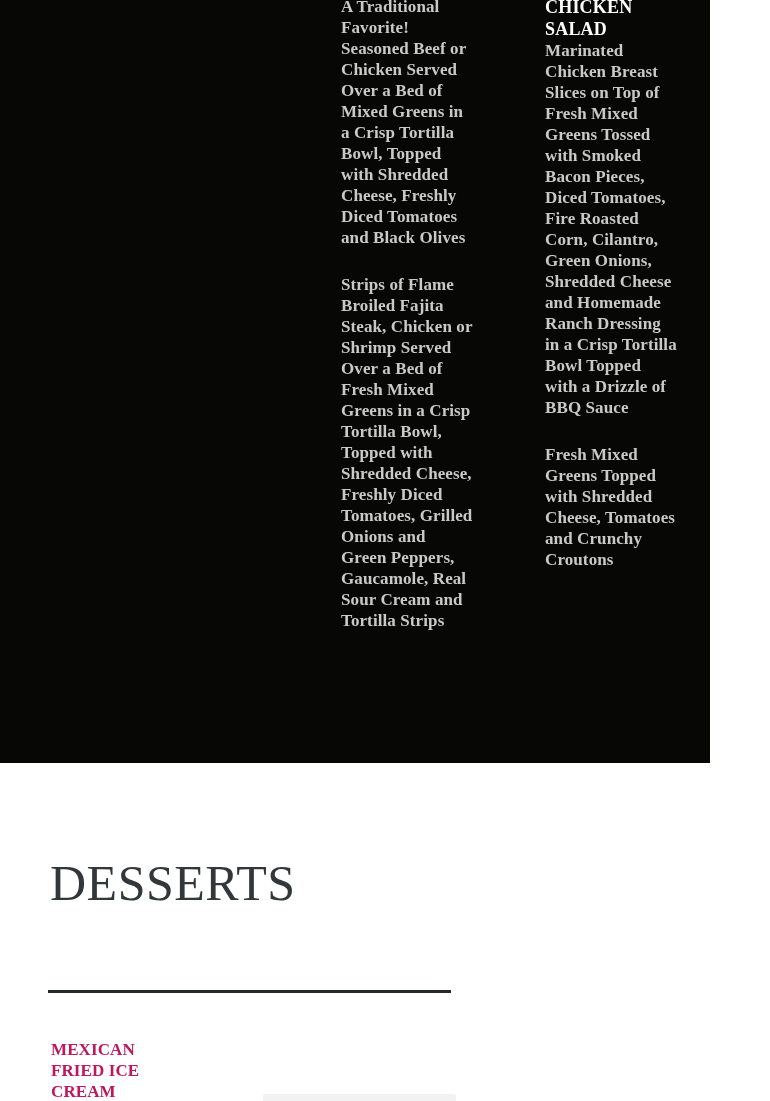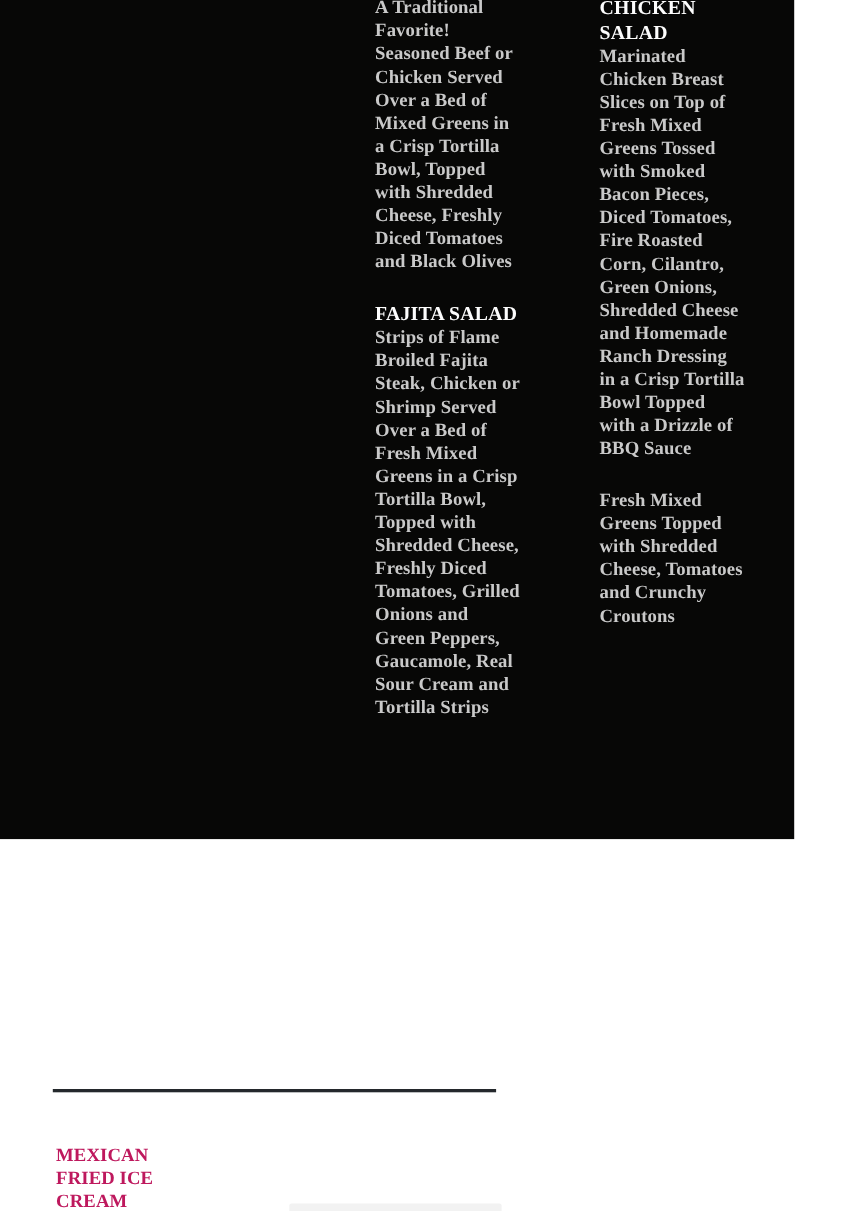--- a/index.html
+++ b/index.html
@@ -24,7 +24,6 @@
     width: 710px;
     height: 763px;
     background: #070706;
-    padding-left: 12px;
   }
   .menu-col {
     position: absolute;

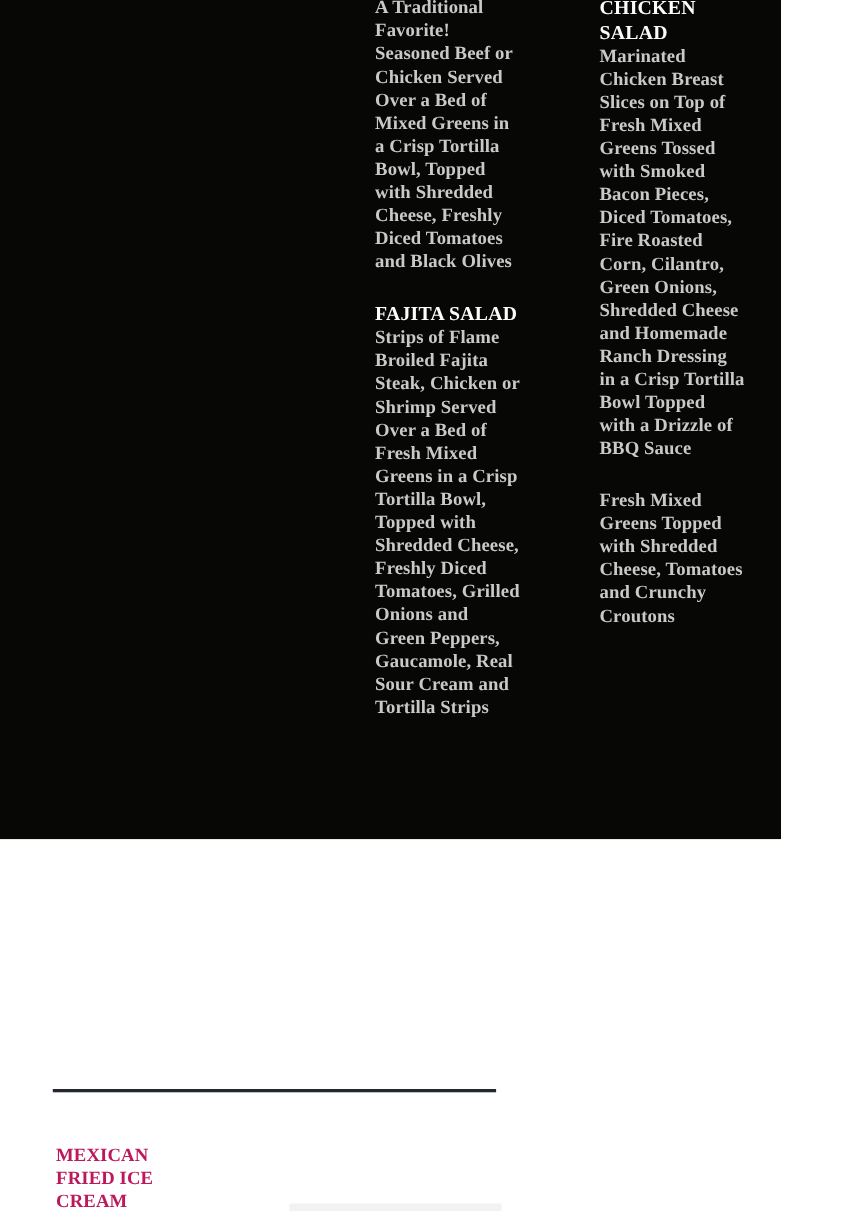--- a/index.html
+++ b/index.html
@@ -127,7 +127,6 @@
 and Black Olives</p>
       </article>
       <article class="menu-item">
-        <h4 class="menu-item-name">FAJITA SALAD</h4>
         <p class="menu-item-desc">Strips of Flame
 Broiled Fajita
 Steak, Chicken or

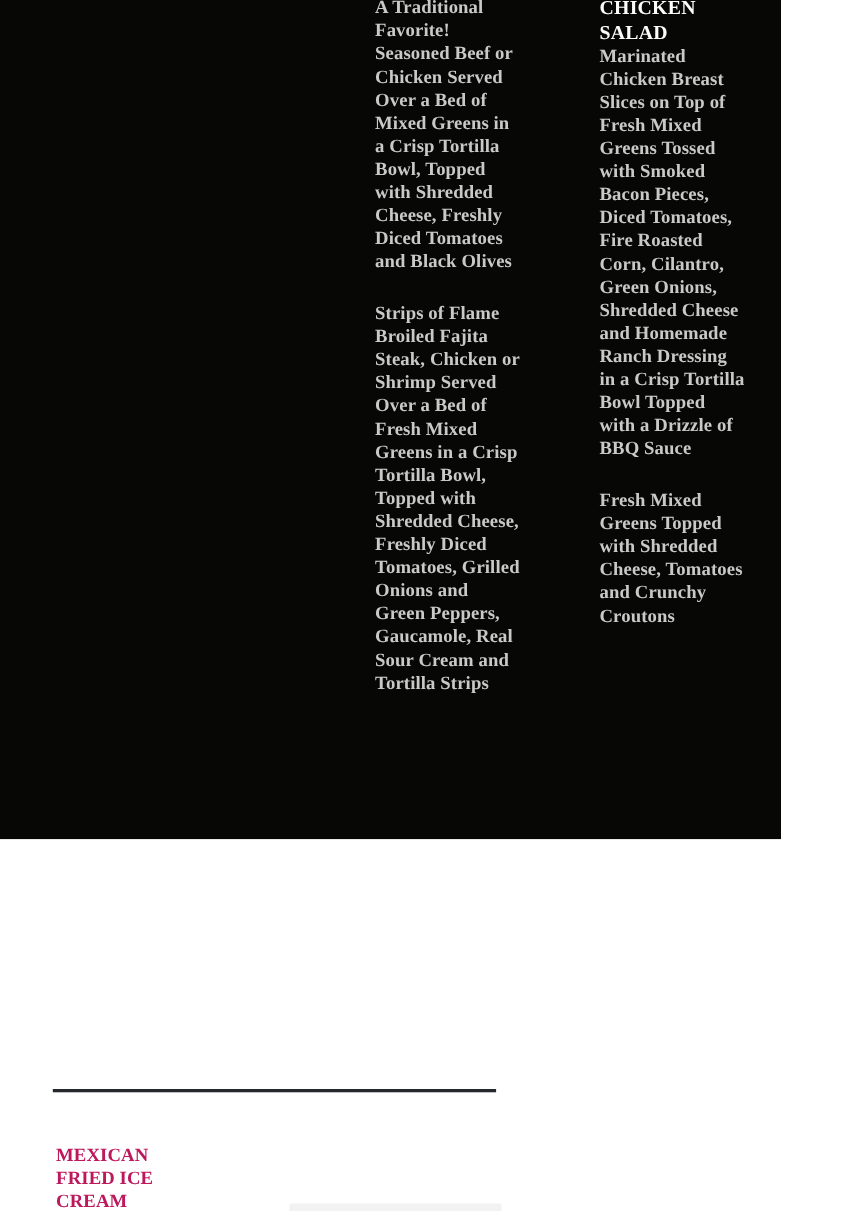--- a/index.html
+++ b/index.html
@@ -183,6 +183,7 @@
   </section>
 
   <section class="desserts-section">
+    <h2 class="desserts-title">DESSERTS</h2>
 
     <div class="section-divider"></div>
 

